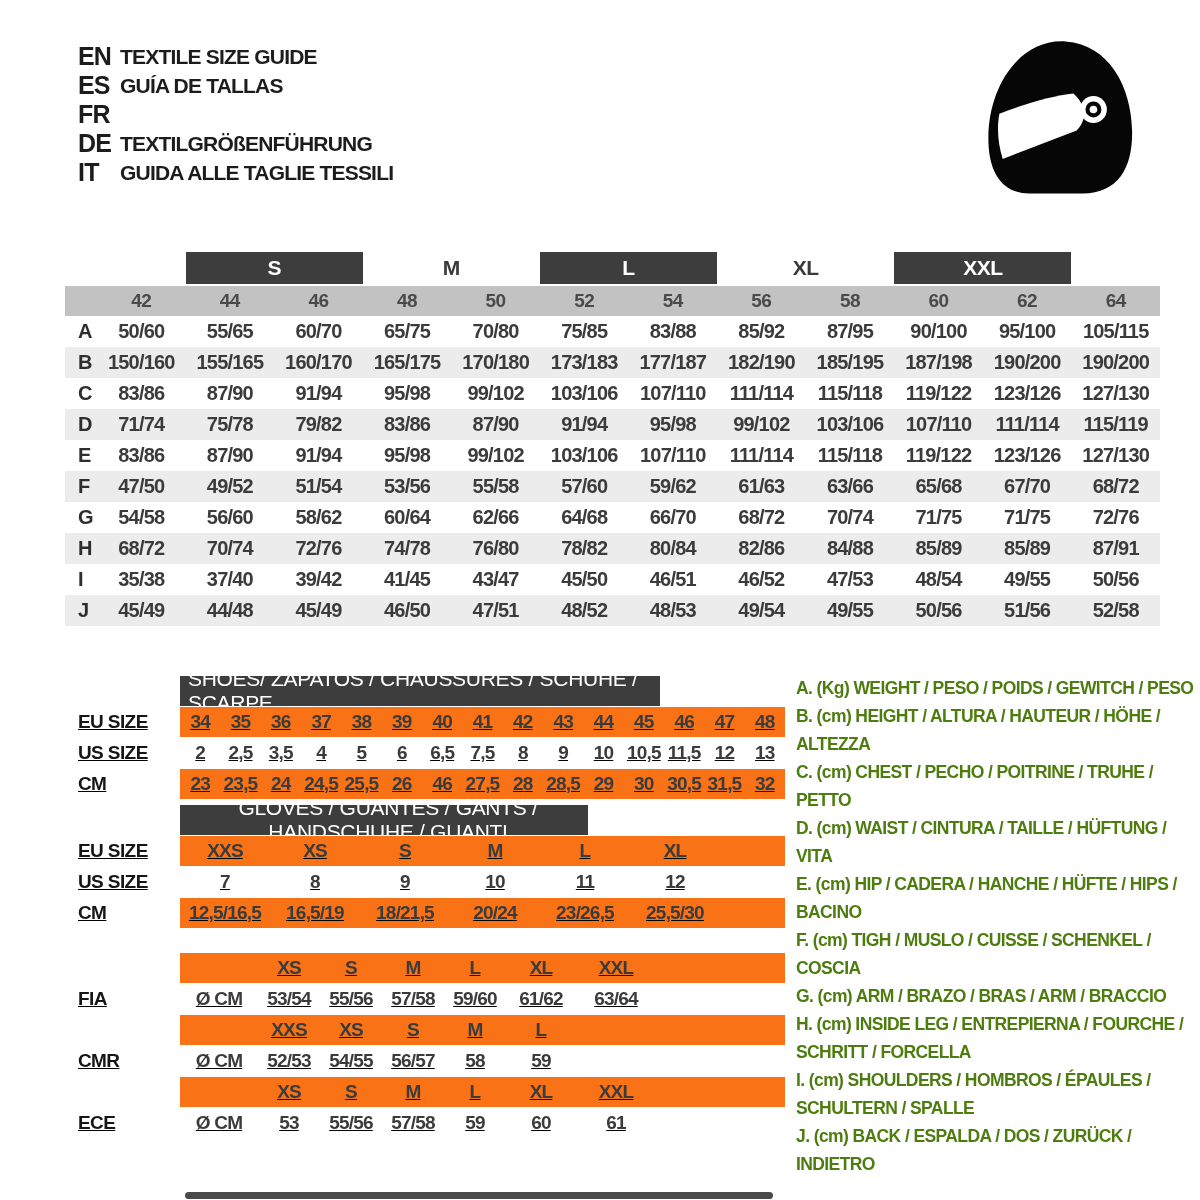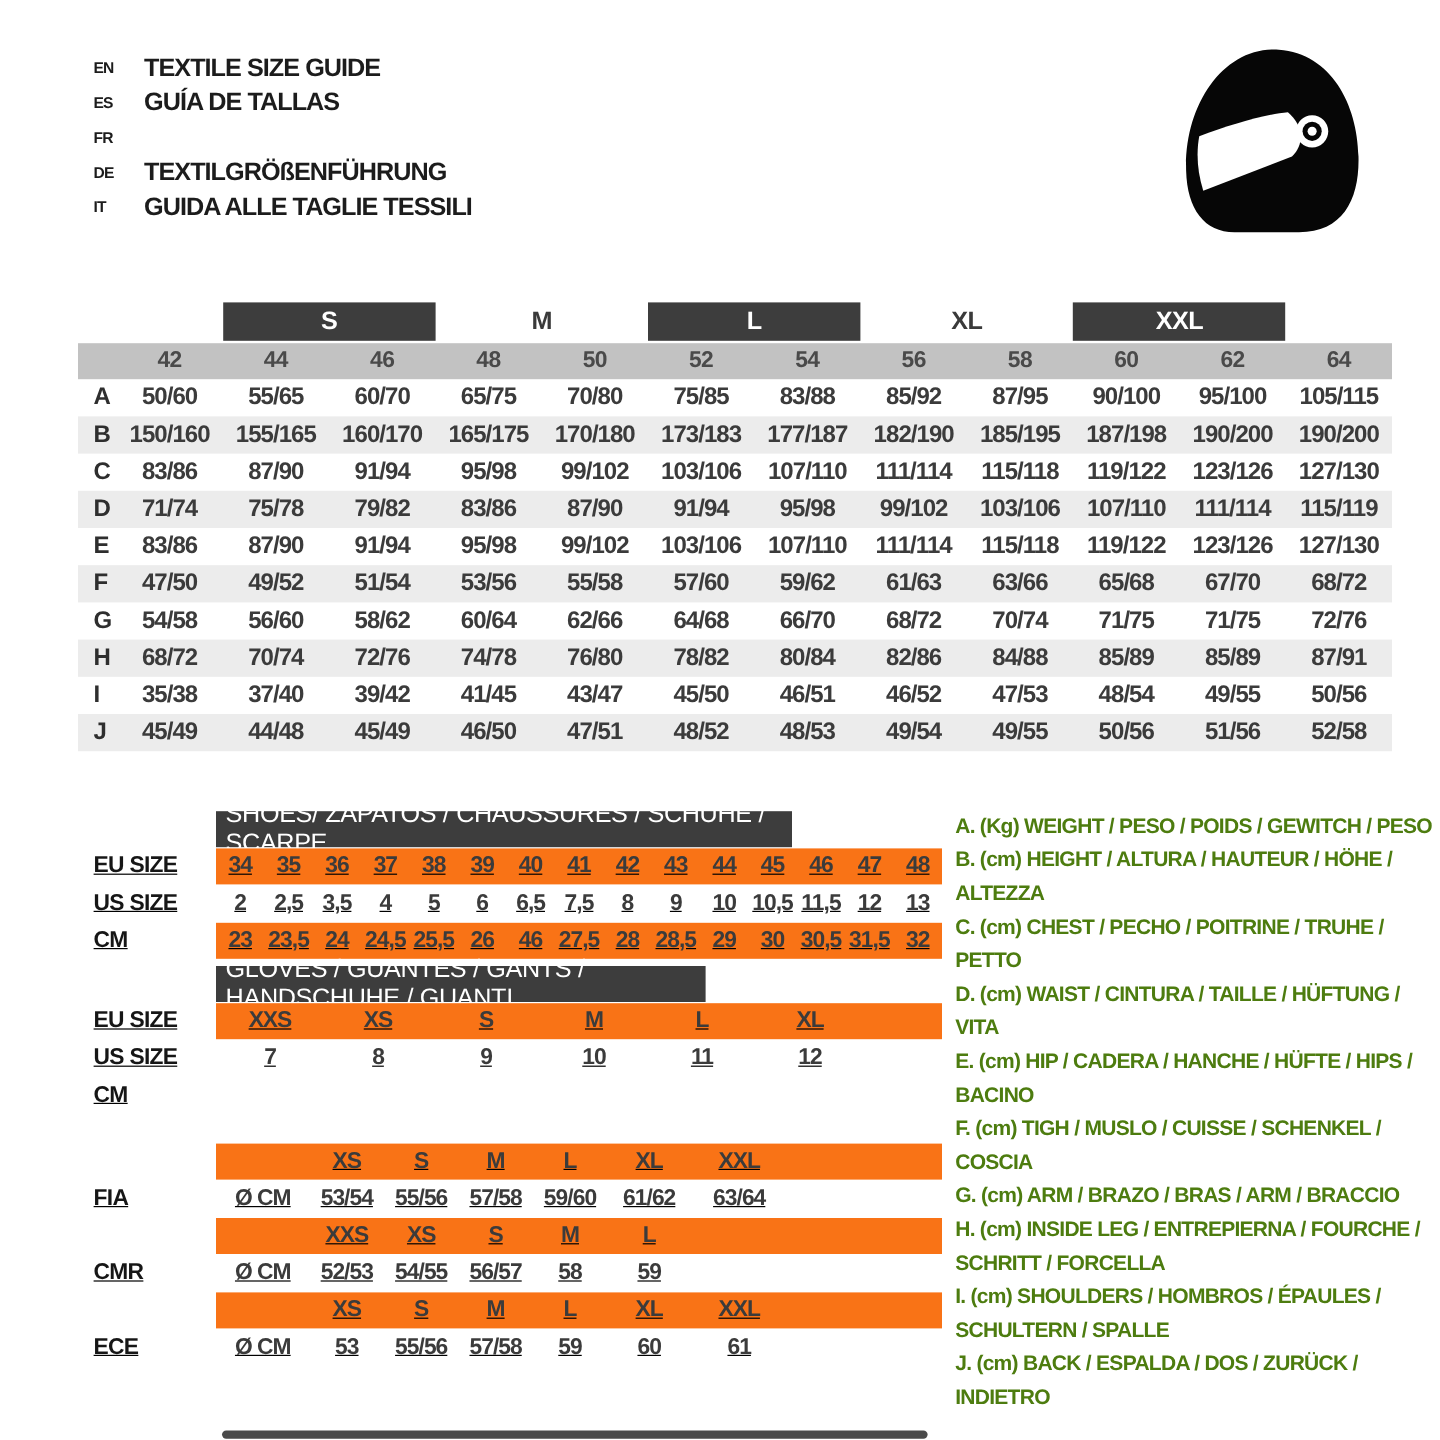--- a/index.html
+++ b/index.html
@@ -9,7 +9,7 @@
   
   #lang-block{position:absolute;left:78px;top:42px;}
   .lang-row{display:flex;height:29px;align-items:center;color:#1c1c1c;}
-  .lang-code{width:42px;font-size:13px;font-weight:700;letter-spacing:-0.8px;}
+  .lang-code{width:42px;font-size:25px;font-weight:700;letter-spacing:-0.8px;}
   .lang-title{font-size:21px;font-weight:700;letter-spacing:-0.8px;}
 
   

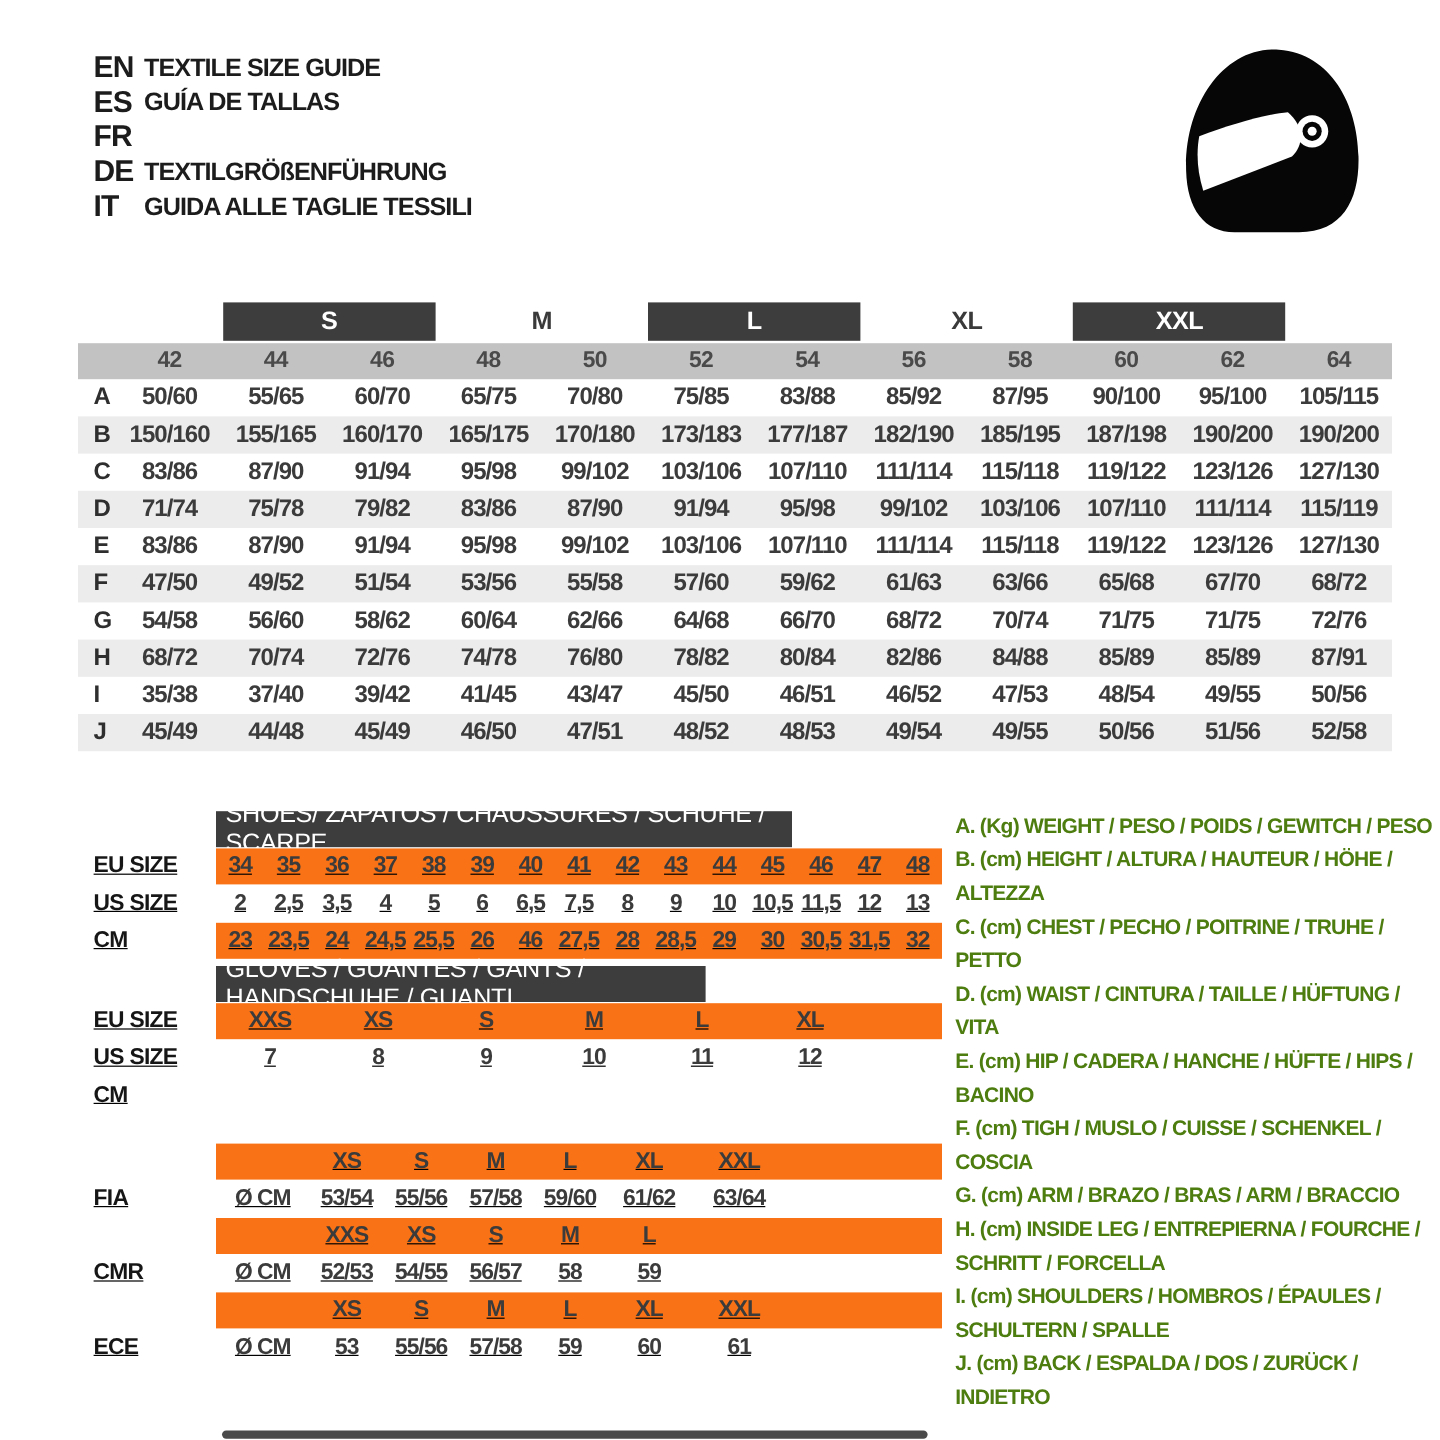--- a/index.html
+++ b/index.html
@@ -326,7 +326,7 @@
   </div>
 
   <div id="gloves-section" class="section" style="top:805px;">
-    <div class="bar" style="margin-left:102px;width:408px;">GLOVES / GUANTES / GANTS / HANDSCHUHE / GUANTI</div>
+    <div class="bar" style="margin-left:102px;width:408px;text-align:center;">GLOVES / GUANTES / GANTS / HANDSCHUHE / GUANTI</div>
     <div class="rows-host">
         <div class="srow">
           <div class="slabel">EU SIZE</div>

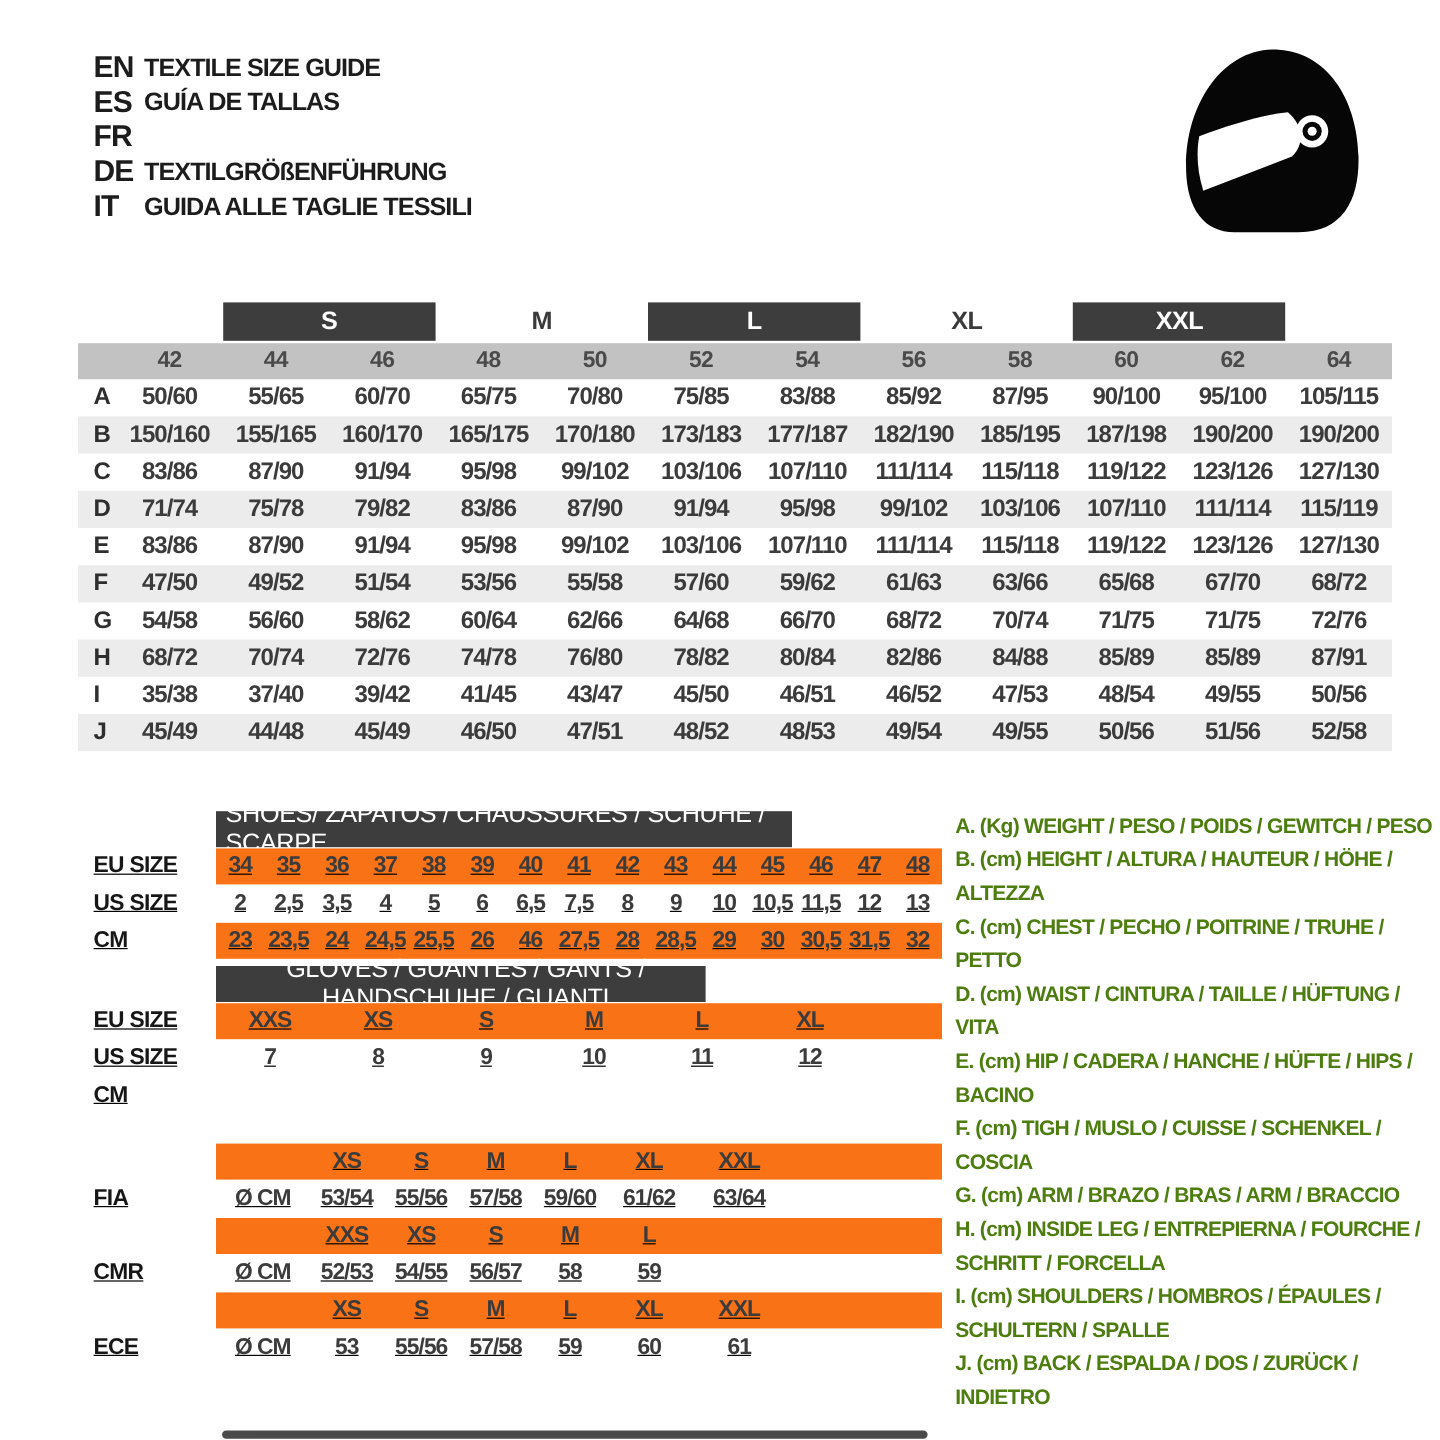--- a/index.html
+++ b/index.html
@@ -352,6 +352,14 @@
         </div>
         <div class="srow">
           <div class="slabel">CM</div>
+          <div class="sband grid6 shaded">
+            <div>12,5/16,5</div>
+            <div>16,5/19</div>
+            <div>18/21,5</div>
+            <div>20/24</div>
+            <div>23/26,5</div>
+            <div>25,5/30</div>
+          </div>
         </div>
       </div>
   </div>

